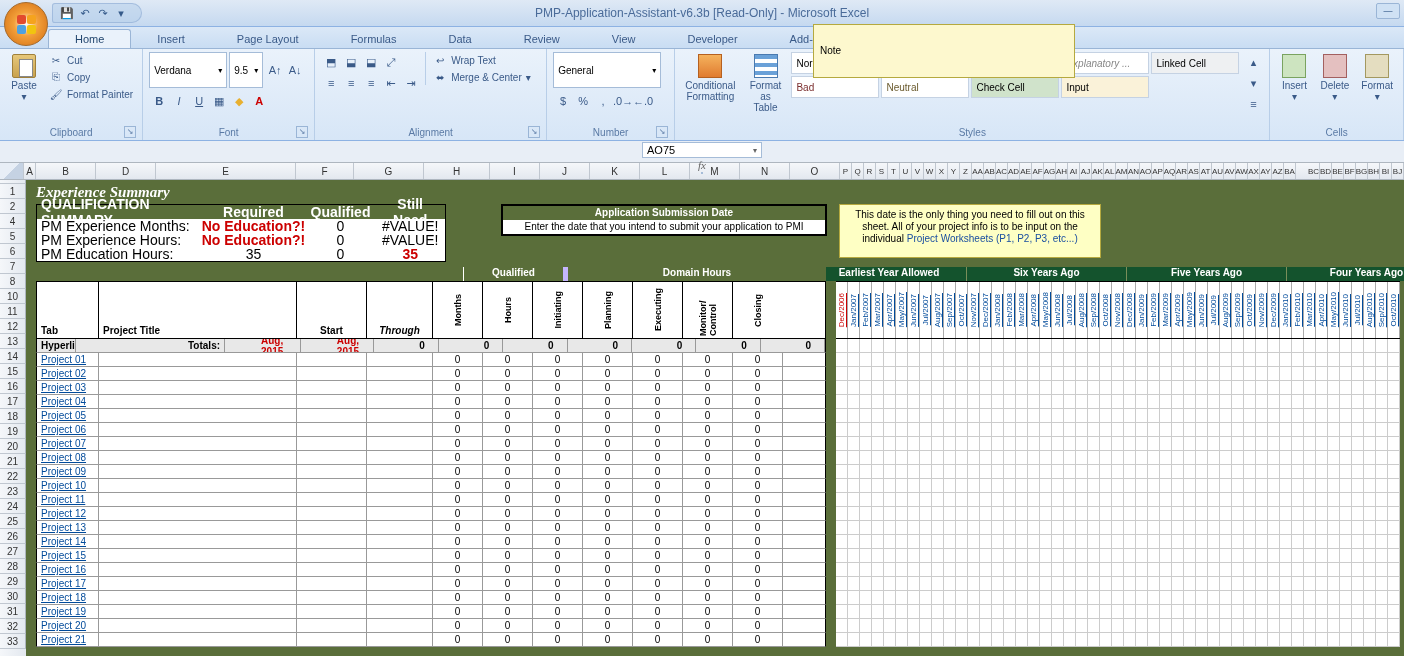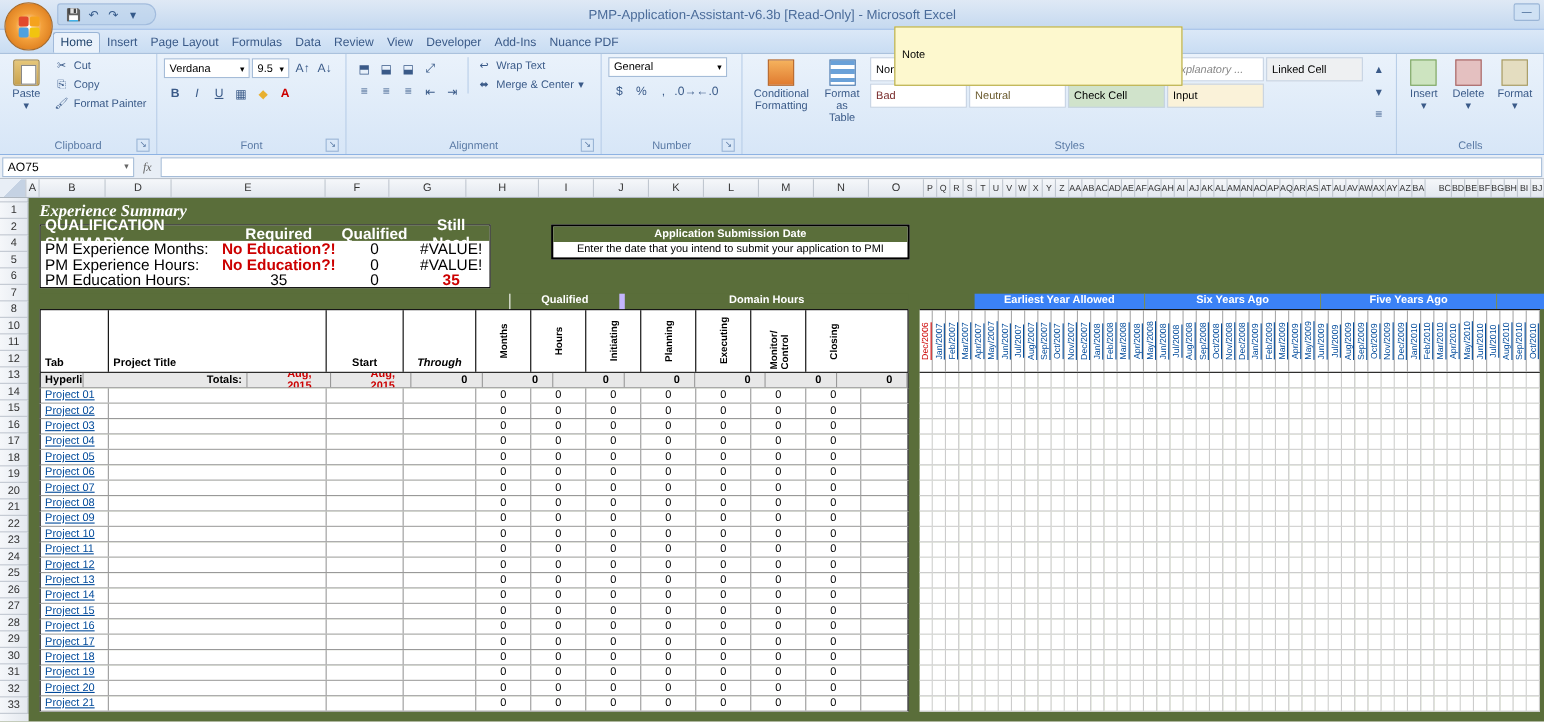--- a/index.html
+++ b/index.html
@@ -20,7 +20,7 @@
   
   
   .tabsrow { height: 22px; background: linear-gradient(#dbe8f7, #c9ddf3); display: flex; align-items: flex-end; padding-left: 48px; border-bottom: 1px solid #9ab5d6; }
-  .tab { padding: 3px 6px 3px; font-size: 11px; color: #3a5a88; cursor: default; }
+  .tab { padding: 3px 26px 3px; font-size: 11px; color: #3a5a88; cursor: default; }
   .tab.active { background: #eaf2fb; border: 1px solid #9ab5d6; border-bottom: none; border-radius: 3px 3px 0 0; color: #23466e; }
   
   

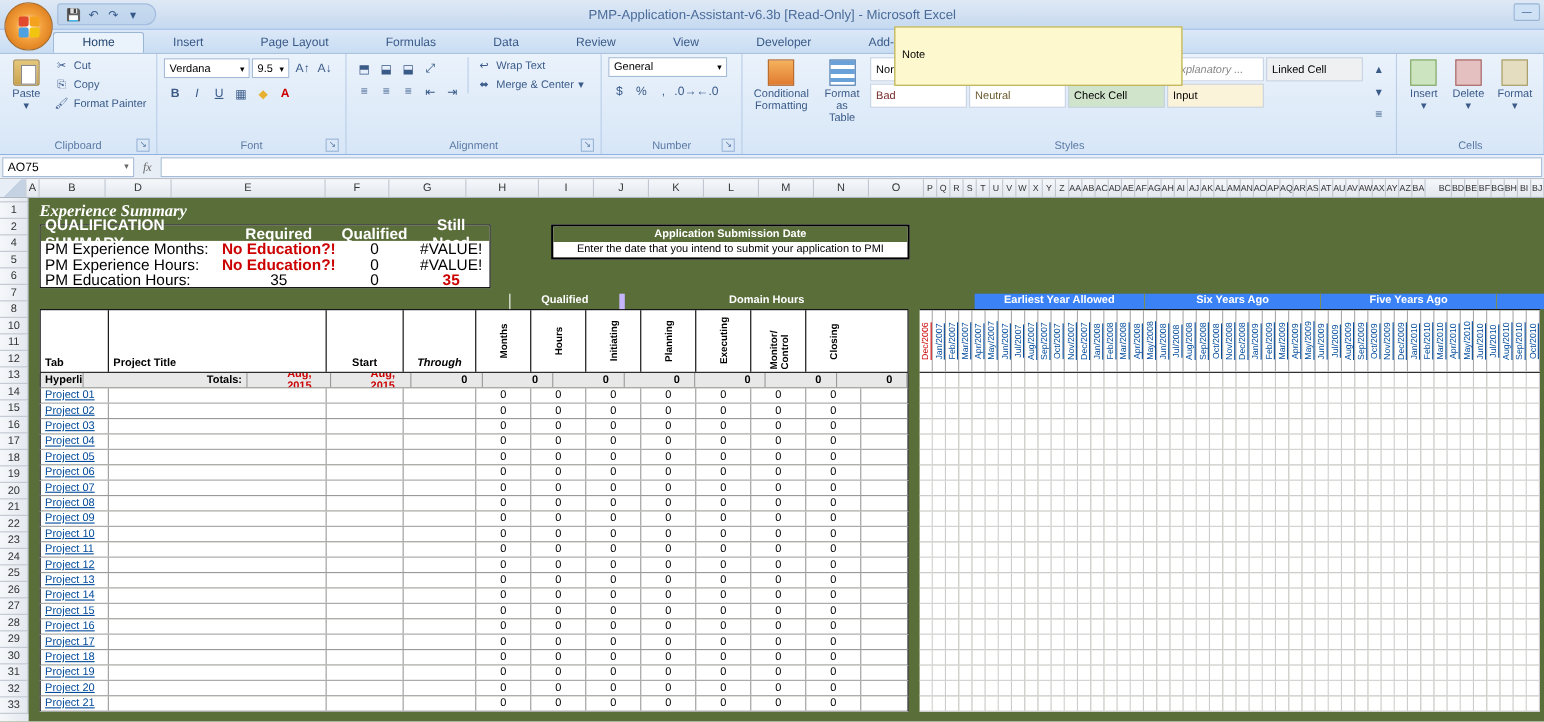--- a/index.html
+++ b/index.html
@@ -35,7 +35,7 @@
   .stack { display: flex; flex-direction: column; gap: 1px; }
   .smallbtn { display: flex; align-items: center; gap: 4px; font-size: 10px; color: #3a5a88; padding: 1px 3px; white-space: nowrap; }
   .smallbtn .ico { width: 14px; height: 14px; display: inline-flex; align-items: center; justify-content: center; }
-  .fontsel { border: 1px solid #a5bcd8; background: #fff; height: 18px; font-size: 10px; padding: 1px 4px; margin-right: 2px; display: inline-flex; align-items: center; }
+  .fontsel { border: 1px solid #a5bcd8; background: #fff; height: 36px; font-size: 10px; padding: 1px 4px; margin-right: 2px; display: inline-flex; align-items: center; }
   .btnrow { display: flex; gap: 0; align-items: center; }
   .sqbtn { width: 20px; height: 20px; display: flex; align-items: center; justify-content: center; font-size: 11px; color: #3a5a88; }
   .gallery { display: grid; grid-template-rows: repeat(2, 22px); grid-auto-flow: column; gap: 2px 2px; }

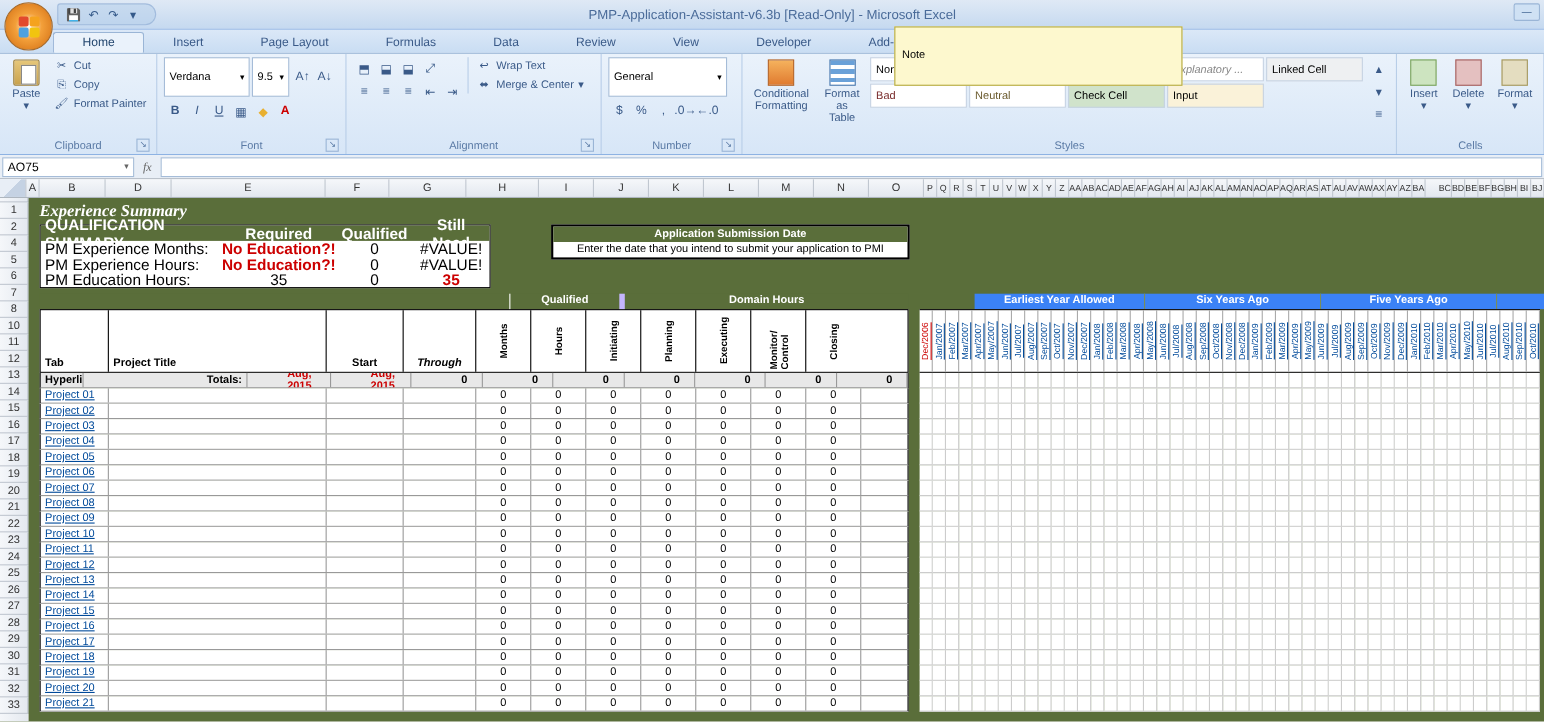--- a/index.html
+++ b/index.html
@@ -51,7 +51,7 @@
   .galitem.note { background: #fdf8ce;}
   
   
-  .fbar { height: 22px; border-bottom: 1px solid #aeb6bf; display: flex; align-items: center; background: #e8eef6; }
+  .fbar { height: 22px; border-bottom: 1px solid #aeb6bf; display: flex; align-items: center; background: #e8eef6; flex-direction: column; }
   .namebox { width: 120px; border: 1px solid #a5bcd8; background: #fff; margin: 1px 2px; height: 18px; font-size: 11px; padding: 1px 4px; display: flex; align-items: center; justify-content: space-between; }
   .namebox .dd { color: #666; font-size: 8px; }
   .fx { padding: 0 6px; color: #666; font-style: italic; font-family: serif; }

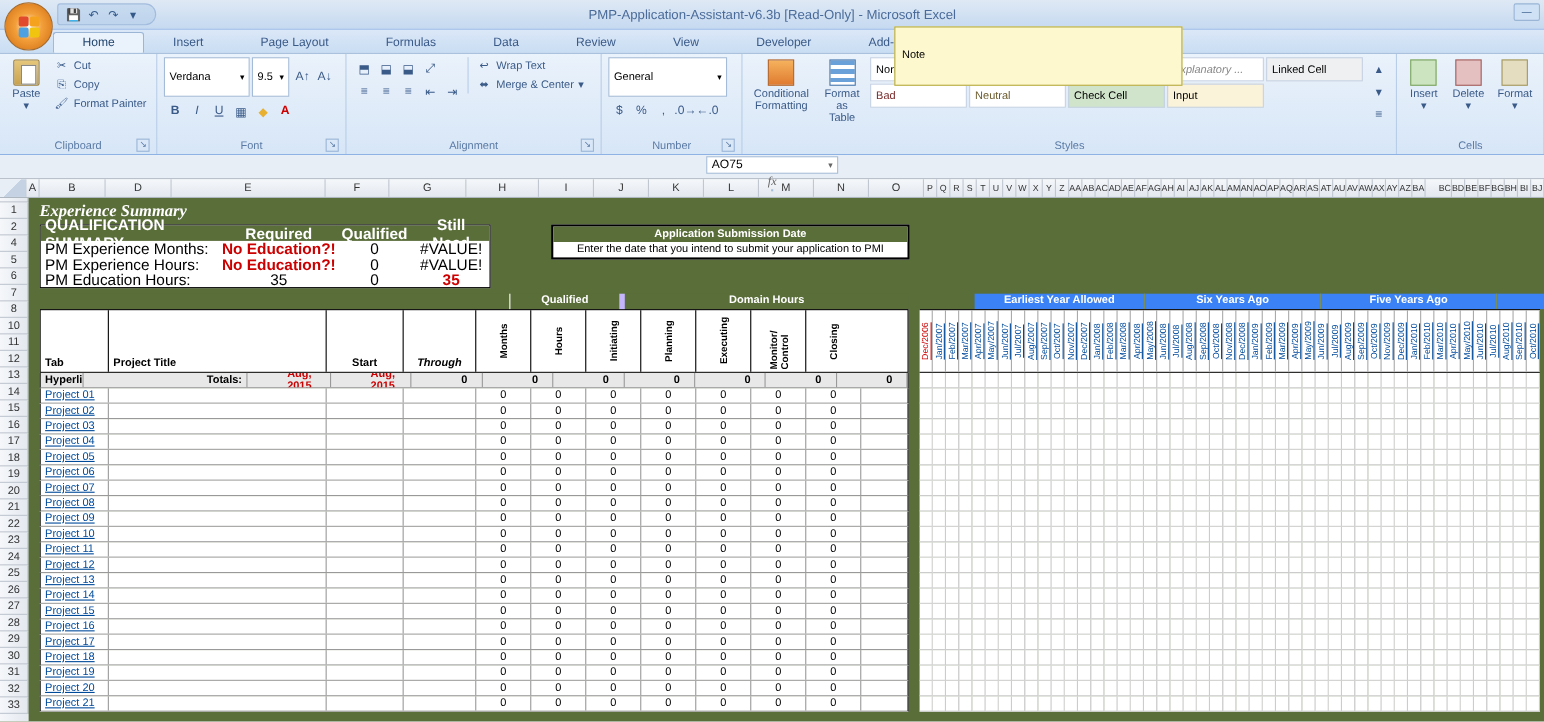--- a/index.html
+++ b/index.html
@@ -464,6 +464,9 @@
       <div class="sub">Enter the date that you intend to submit your application to PMI</div>
     </div>
 
+    <div class="note">
+      <span>This date is the only thing you need to fill out on this sheet. All of your project info is to be input on the individual </span><a>Project Worksheets (P1, P2, P3, etc...)</a>
+    </div>
 
     <div class="timeline-hdr" id="tlhdr">
         <div>Earliest Year Allowed</div>

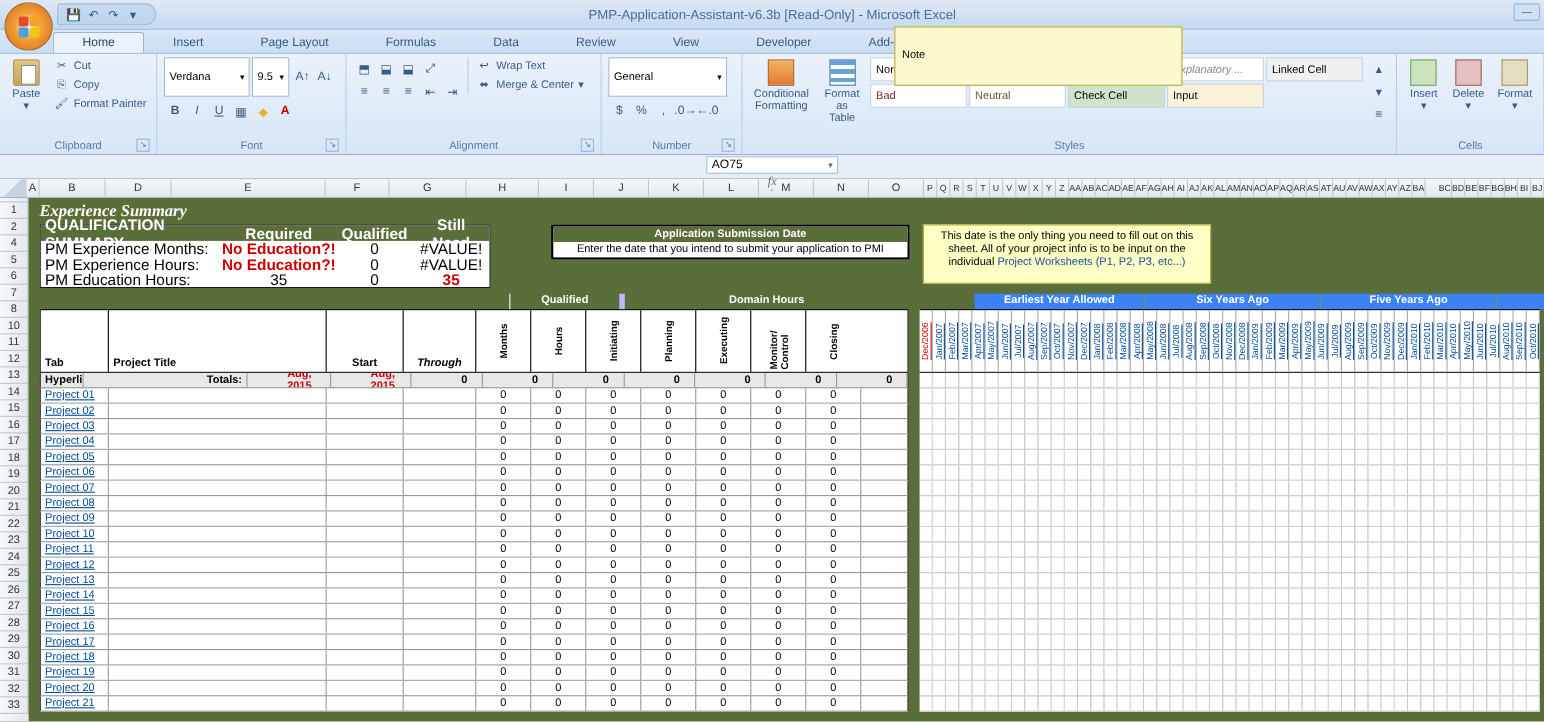--- a/index.html
+++ b/index.html
@@ -91,7 +91,7 @@
   .note { position: absolute; left: 813px; top: 24px; width: 262px; height: 54px; background: #feffc4; border: 1px solid #b5a93f; font-size: 10px; text-align: center; padding: 4px 6px; line-height: 12px;}
   .note a { color: #1a4fa0; }
   
-  .timeline-hdr { position: absolute; left: 860px; top: 87px; right: 0; height: 14px; background: #3b82f6; color: #fff; font-weight: bold; font-size: 10px; display: flex; }
+  .timeline-hdr { position: absolute; left: 786px; top: 87px; right: 0; height: 14px; background: #14532d; color: #fff; font-weight: bold; font-size: 10px; display: flex; }
   .timeline-hdr div { flex: 0 0 160px; text-align: center; border-right: 1px solid #7a8e5a;}
   .timeline-hdr div:first-child { flex: 0 0 155px; }
   

